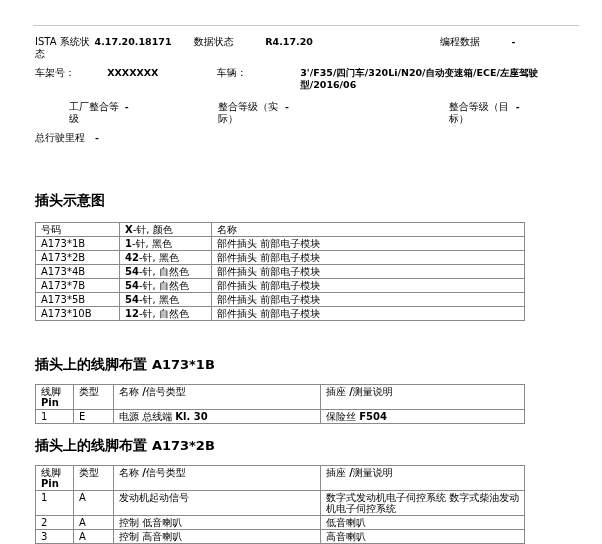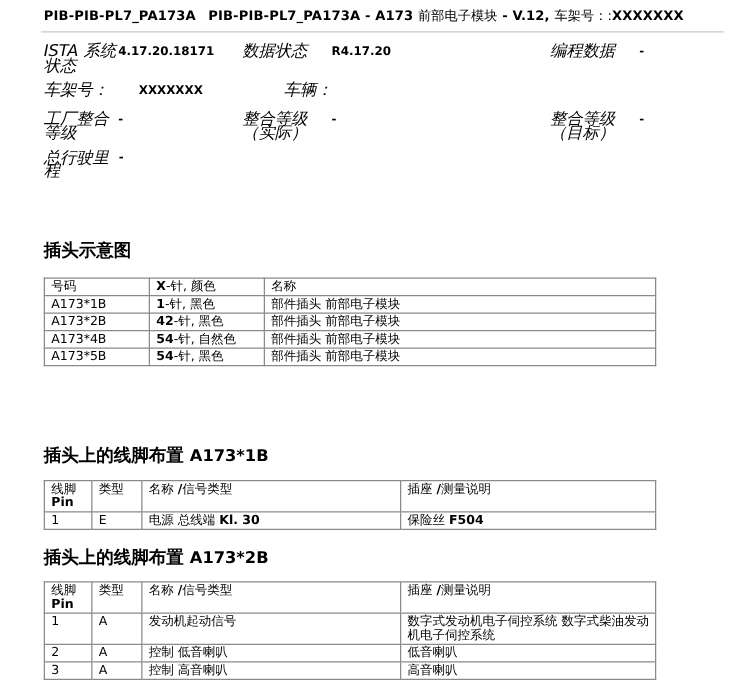--- a/index.html
+++ b/index.html
@@ -159,12 +159,6 @@
 
 <div class="page">
 
-  <div class="doc-title">
-    <span>PIB-PIB-PL7_PA173A</span><span class="sp"></span><span class="sp"></span><span>PIB-PIB-PL7_PA173A - A173</span>
-    <span class="normal">前部电子模块</span>
-    <span>- V.12,</span>
-    <span class="normal">车架号：:</span><span>XXXXXXX</span>
-  </div>
   <div class="title-rule"></div>
 
   <div class="info">

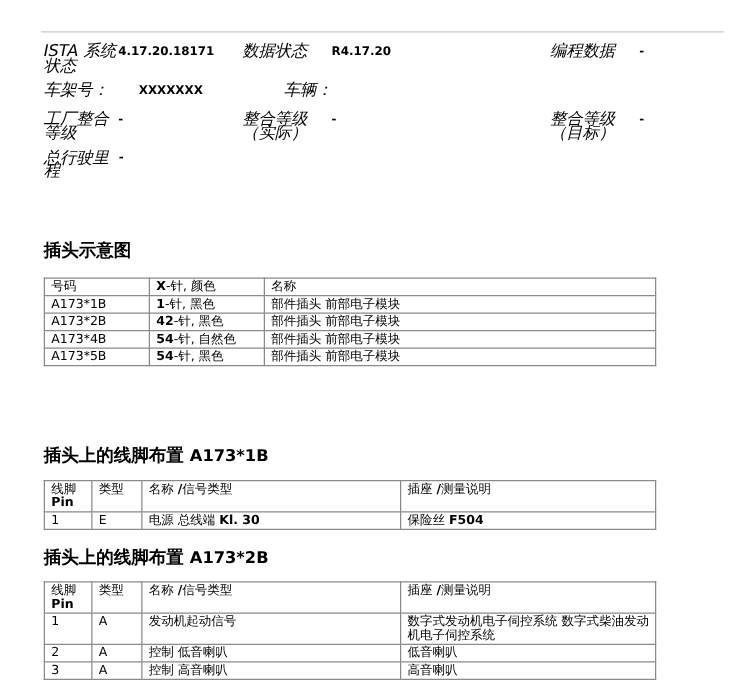--- a/index.html
+++ b/index.html
@@ -63,11 +63,10 @@
     align-items: flex-start;
   }
   .info-label {
-    font-size: 13px;
+    font-size: 10px;
     line-height: 11.5px;
     color: #000;
     font-weight: normal;
-    font-style: italic;
   }
   .info-value {
     font-size: 9.5px;

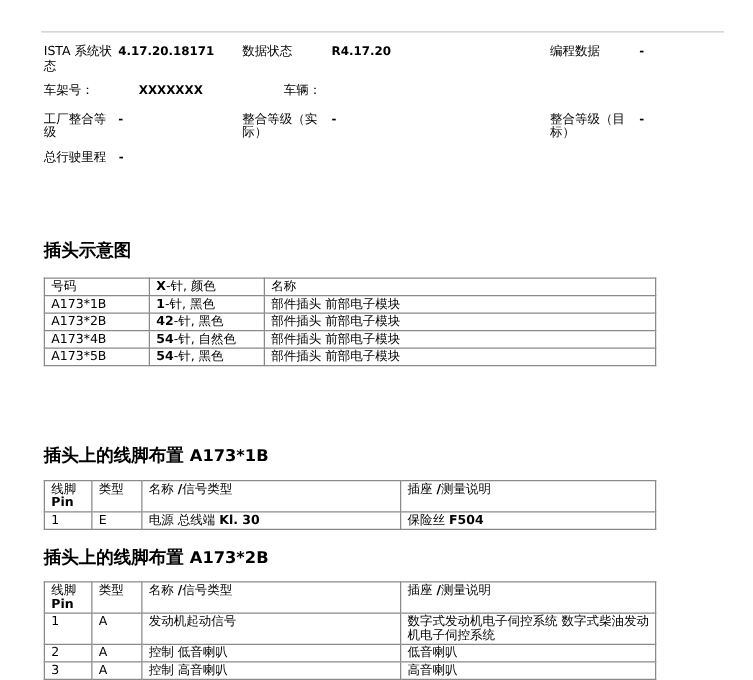--- a/index.html
+++ b/index.html
@@ -192,6 +192,9 @@
         </div>
       <div class="info-cell c2-label">
           <span class="info-label">车辆：</span>
+        </div>
+      <div class="info-cell veh-value">
+          <span class="info-value">3'/F35/四门车/320Li/N20/自动变速箱/ECE/左座驾驶型/2016/06</span>
         </div>
     </div>
 

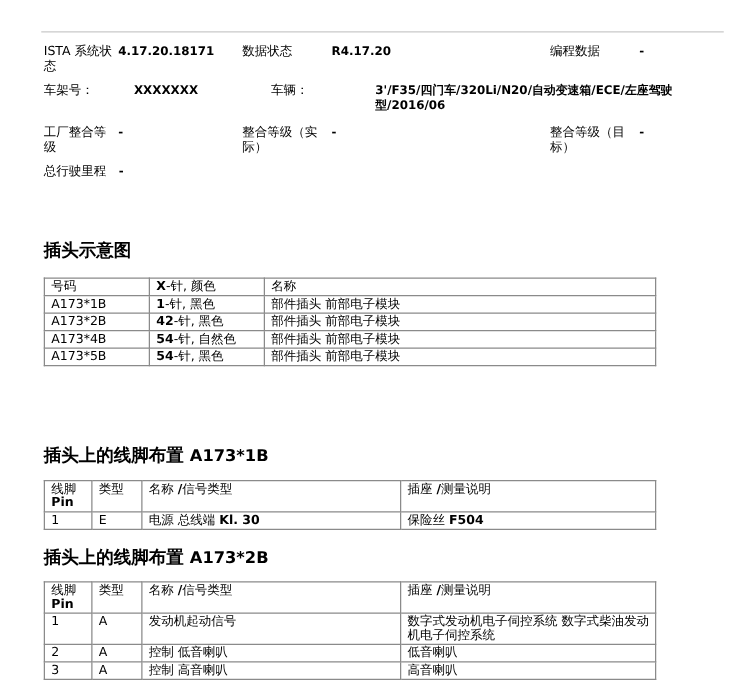--- a/index.html
+++ b/index.html
@@ -85,7 +85,7 @@
 
   .row1 { margin-top: 0px; }
   .row2 { margin-top: 8px; gap: 16px; }
-  .row3 { margin-top: 11px; }
+  .row3 { margin-top: 11px; margin-left: 34px; }
   .row4 { margin-top: 8px; }
 
   .veh-value { width: 300px; font-weight: bold; font-size: 9.5px; line-height: 12px; }

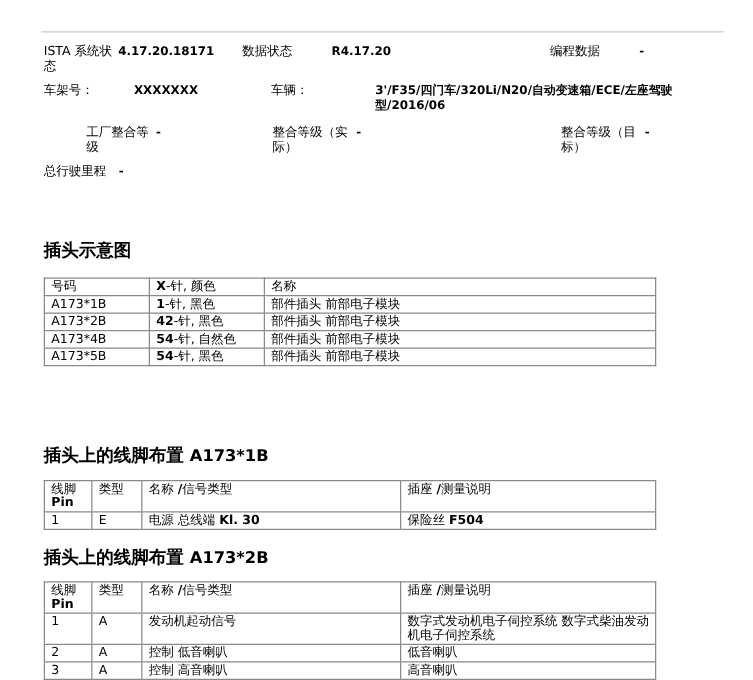--- a/index.html
+++ b/index.html
@@ -258,6 +258,11 @@
         </tr>
         <tr>
           <td>A173*4B</td>
+          <td><span class="b">54</span><span>-针, 自然色</span></td>
+          <td>部件插头  前部电子模块</td>
+        </tr>
+        <tr>
+          <td>A173*7B</td>
           <td><span class="b">54</span><span>-针, 自然色</span></td>
           <td>部件插头  前部电子模块</td>
         </tr>

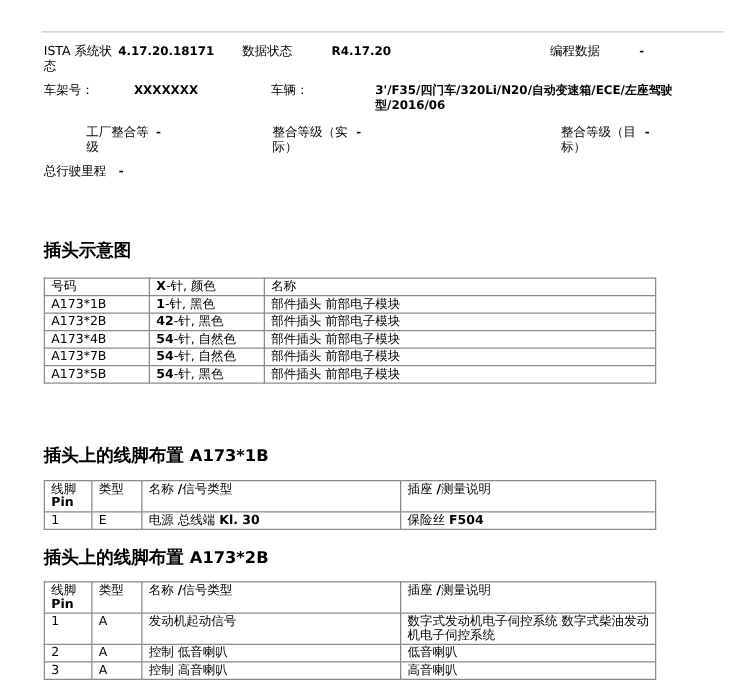--- a/index.html
+++ b/index.html
@@ -269,6 +269,11 @@
         <tr>
           <td>A173*5B</td>
           <td><span class="b">54</span><span>-针, 黑色</span></td>
+          <td>部件插头  前部电子模块</td>
+        </tr>
+        <tr>
+          <td>A173*10B</td>
+          <td><span class="b">12</span><span>-针, 自然色</span></td>
           <td>部件插头  前部电子模块</td>
         </tr>
       </tbody>

